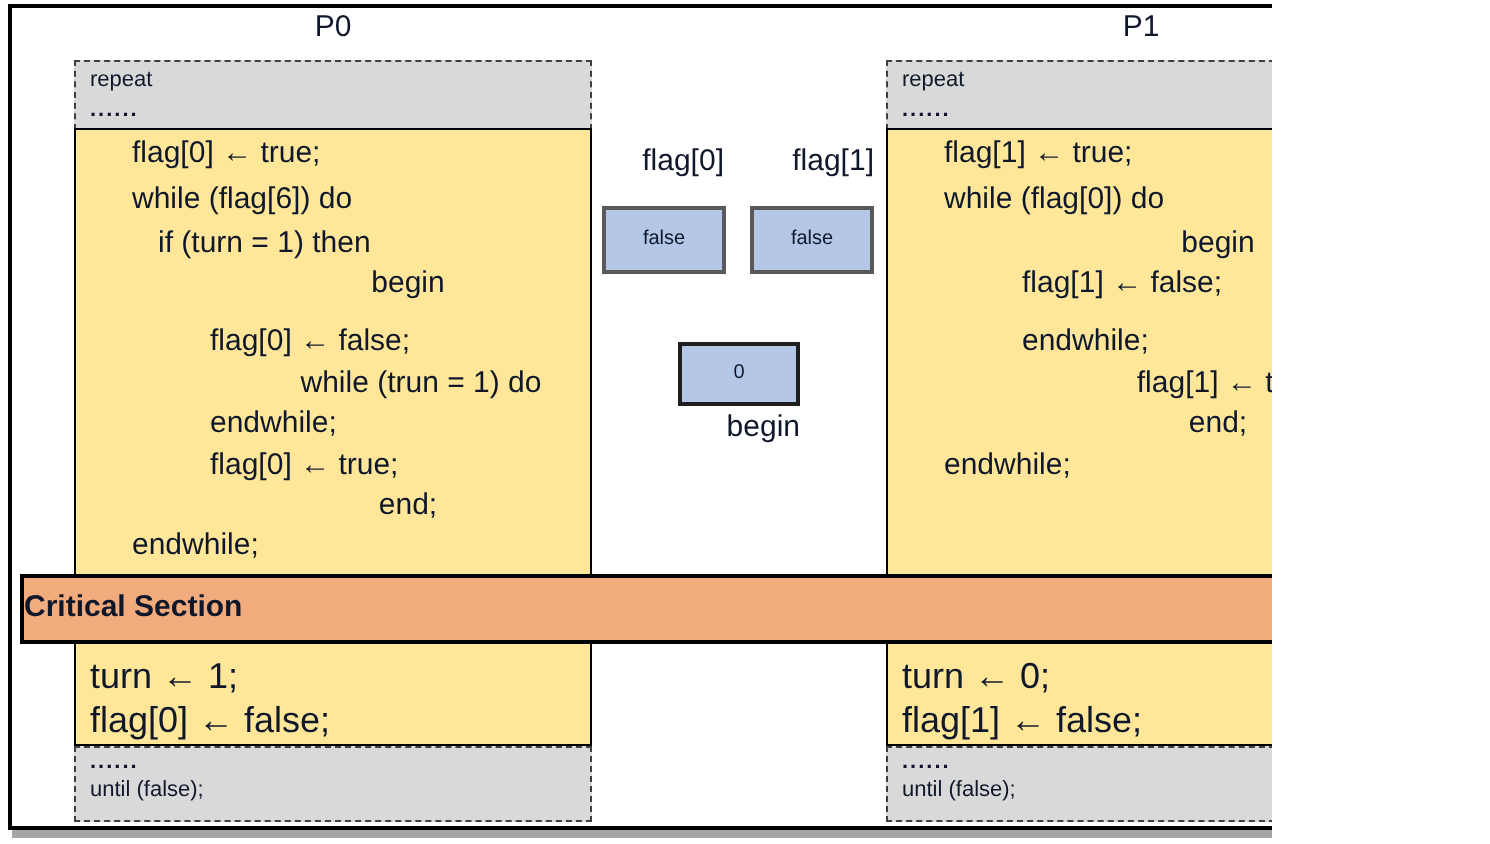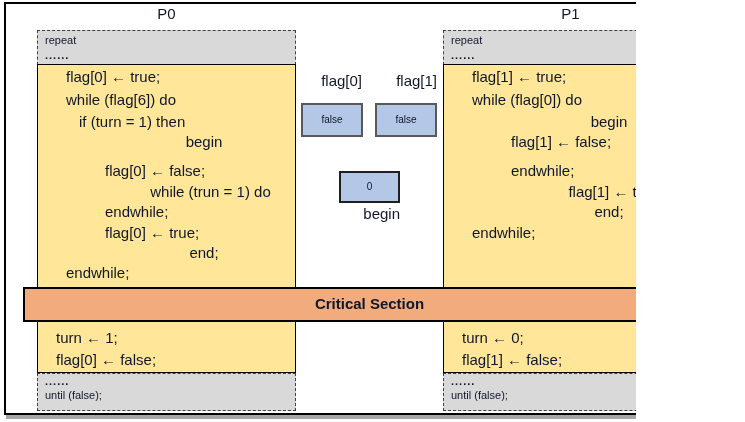--- a/index.html
+++ b/index.html
@@ -54,9 +54,9 @@
   .exit-code .cl{height:22px;line-height:22px;}
 
   #critical-bar{
-    position:absolute;left:23px;top:287px;width:693px;height:35px;
+    position:absolute;left:10px;top:287px;width:693px;height:35px;
     background:var(--orange,#f2ab7d);border:2px solid #000;box-sizing:border-box;
-    text-align:center;font-weight:bold;font-size:15px;line-height:30px;
+    font-weight:bold;font-size:15px;line-height:30px;
   }
 
   .var-label{position:absolute;font-size:15px;text-align:right;}

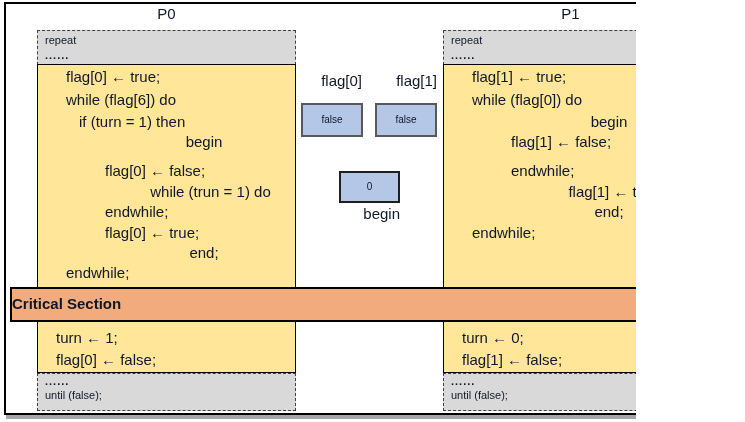--- a/index.html
+++ b/index.html
@@ -48,7 +48,7 @@
   .ind2{padding-left:26px;text-align:center;}
   .ind3{padding-left:39px;}
 
-  .exit-code{position:absolute;padding-left:18px;font-size:15px;}
+  .exit-code{position:absolute;padding-left:7px;font-size:18px;}
   #p0-exit{left:38px;top:327px;}
   #p1-exit{left:444px;top:327px;}
   .exit-code .cl{height:22px;line-height:22px;}

